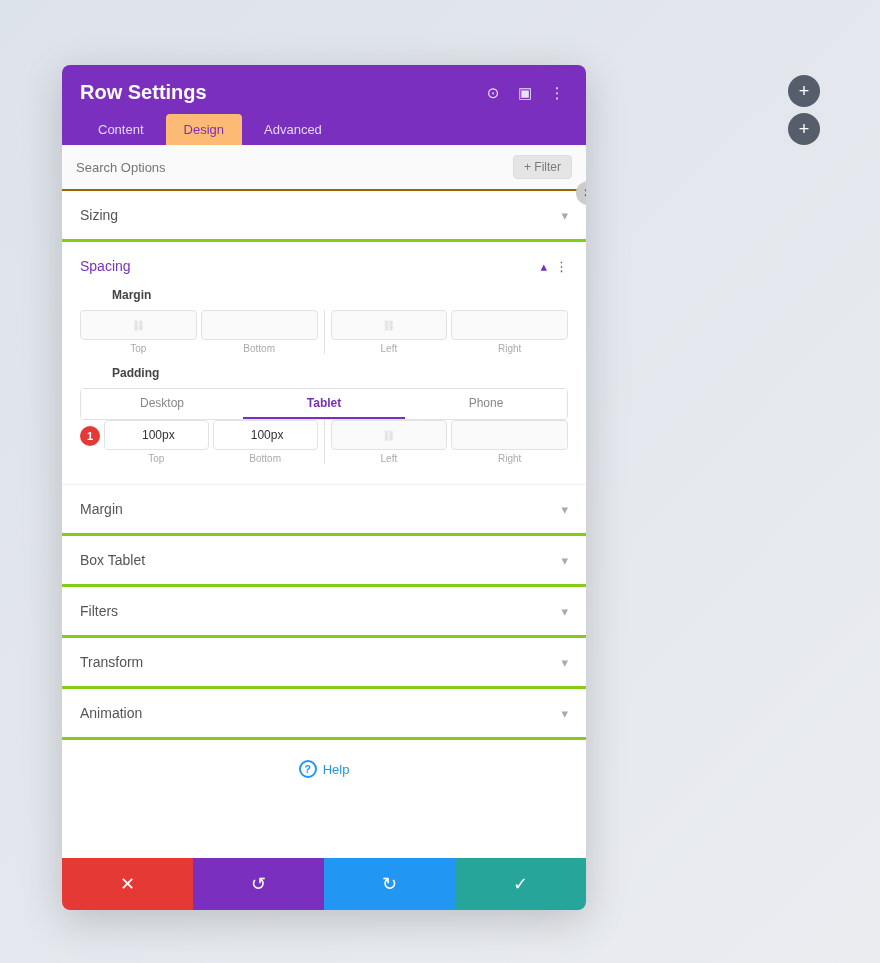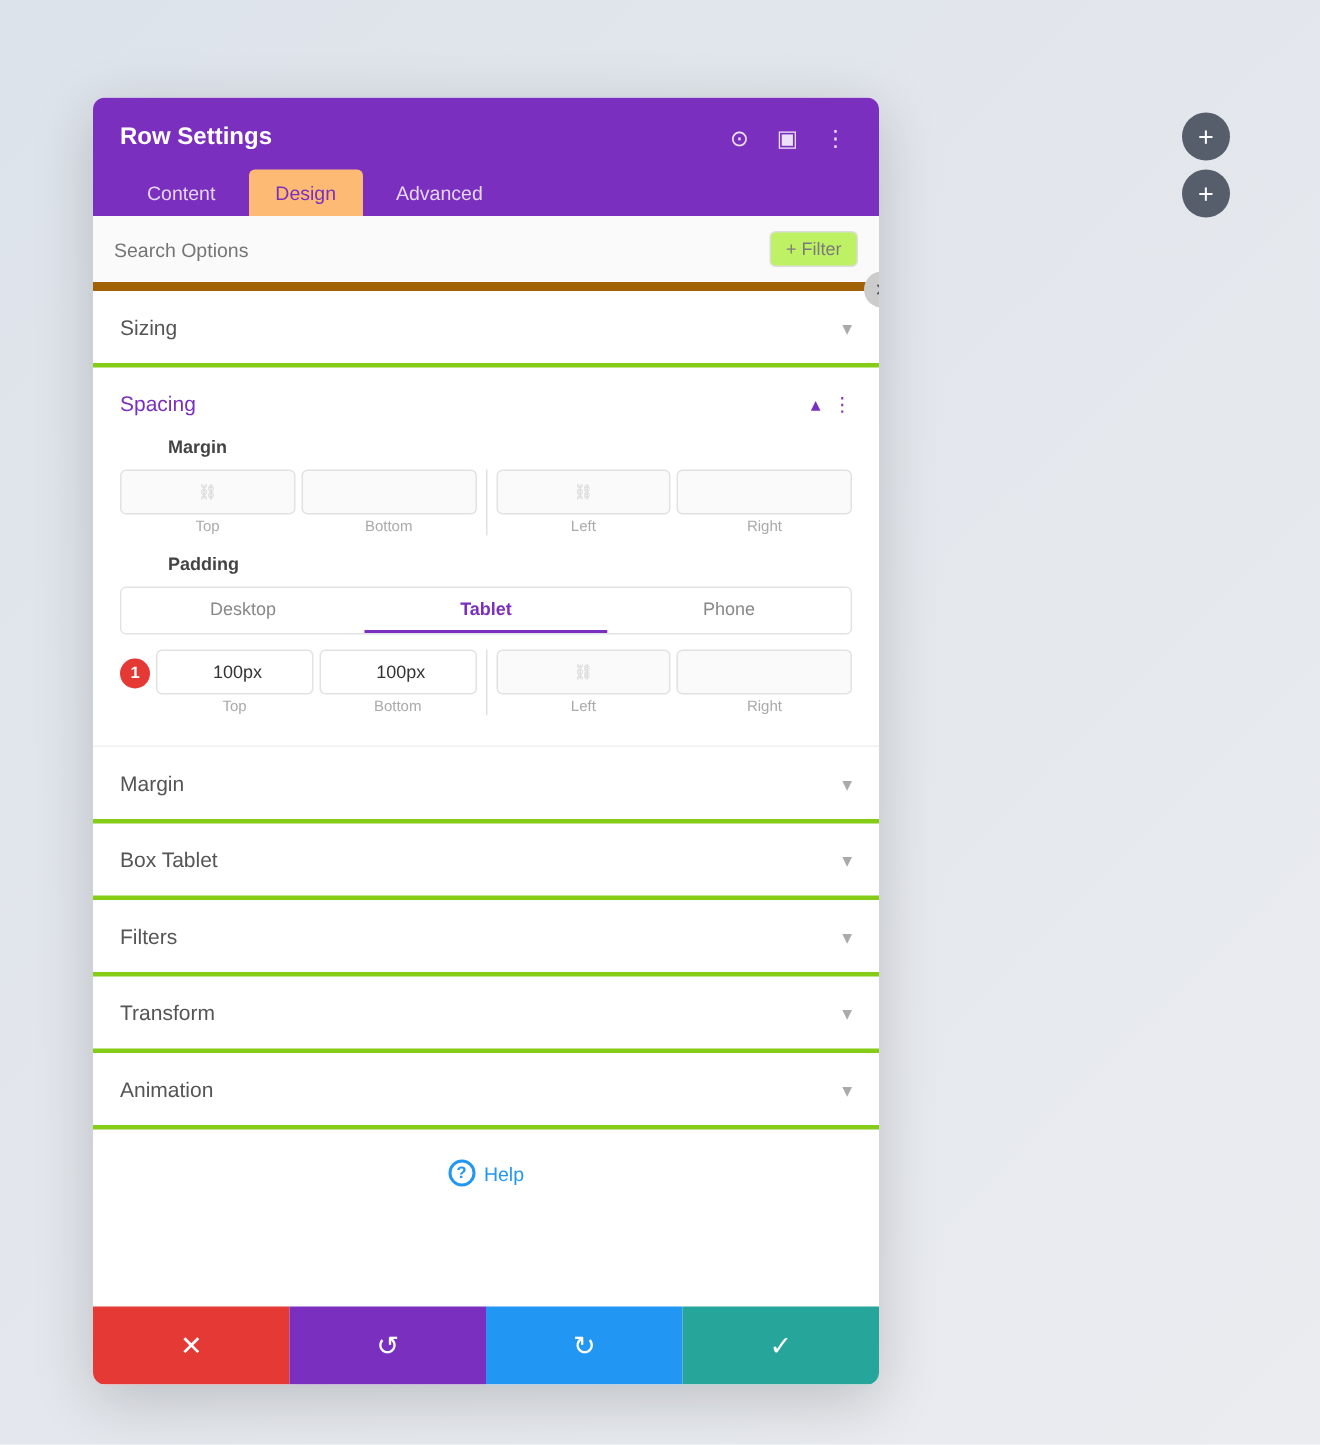--- a/index.html
+++ b/index.html
@@ -64,7 +64,7 @@
       margin-bottom: 10px;
     }
     .modal-title {
-      font-size: 16px;
+      font-size: 20px;
       font-weight: 600;
       color: white;
     }

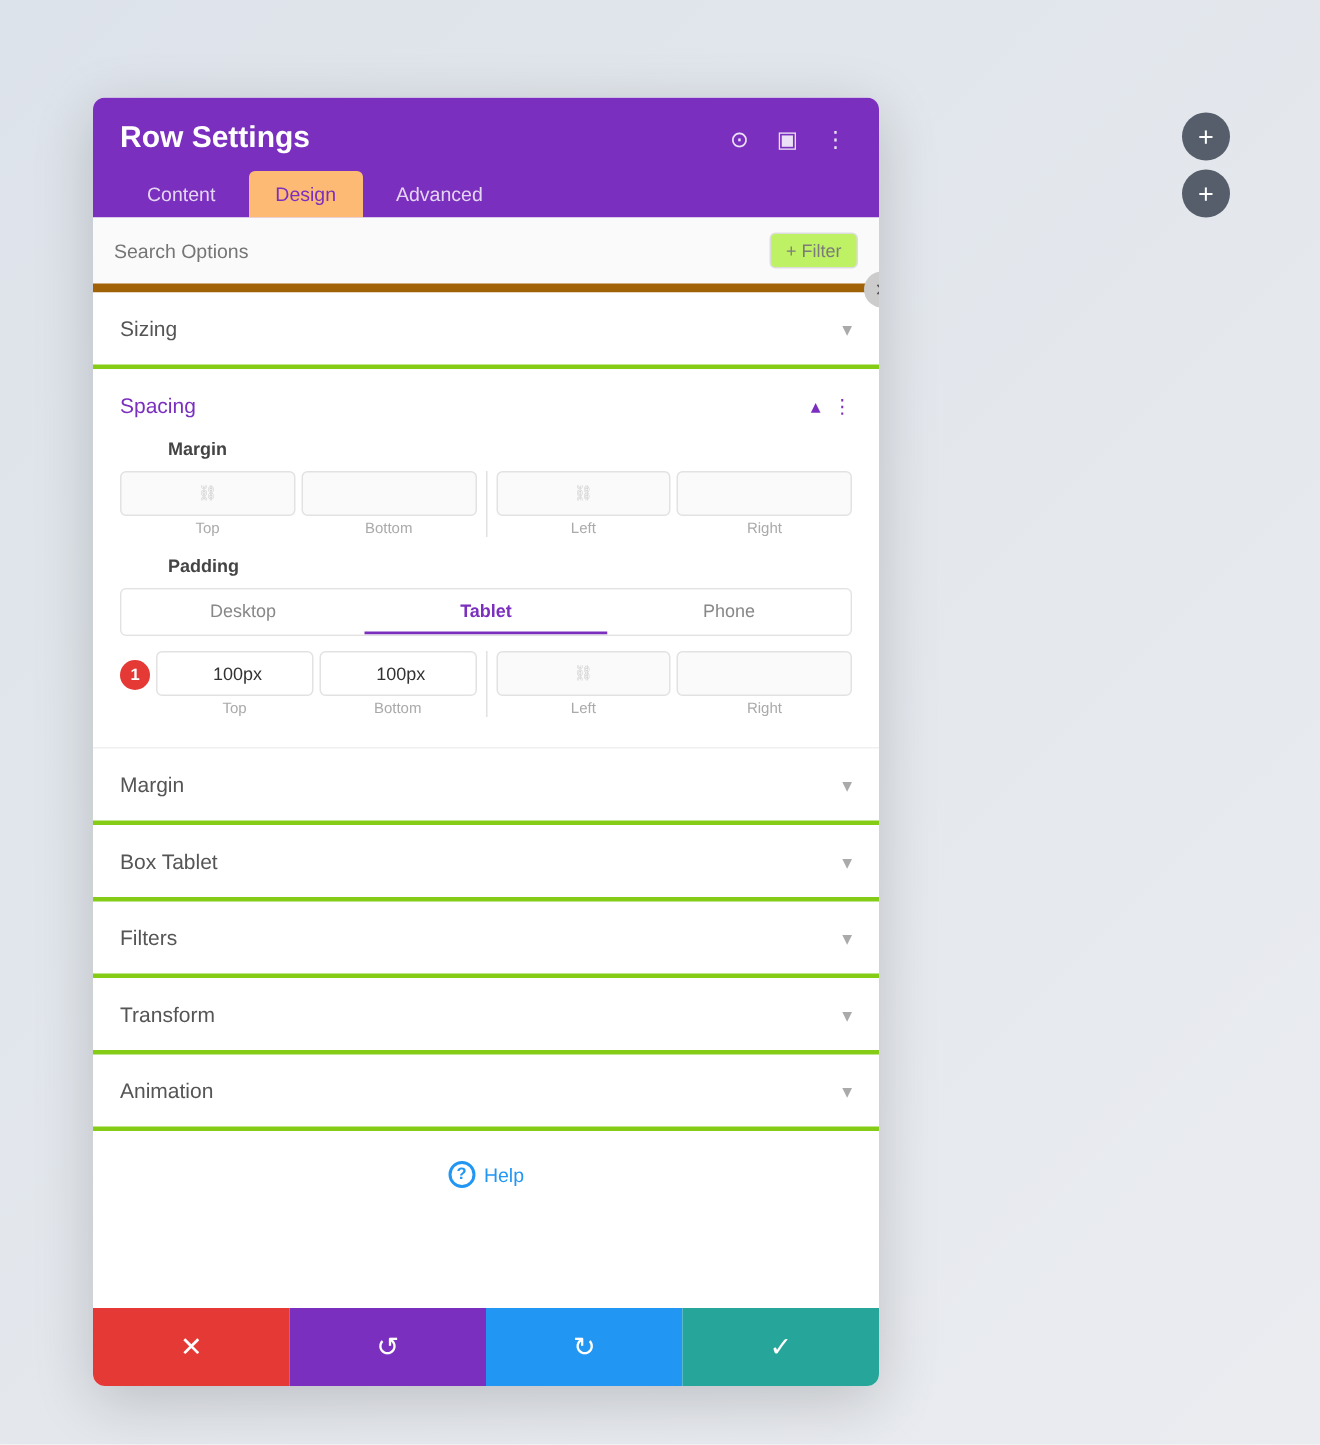--- a/index.html
+++ b/index.html
@@ -106,7 +106,7 @@
     .search-bar {
       display: flex;
       align-items: center;
-      border-bottom: 6px solid #a16207;
+      border-bottom: 2px solid #a16207;
       padding: 10px 14px;
       gap: 8px;
       background: #fafafa;

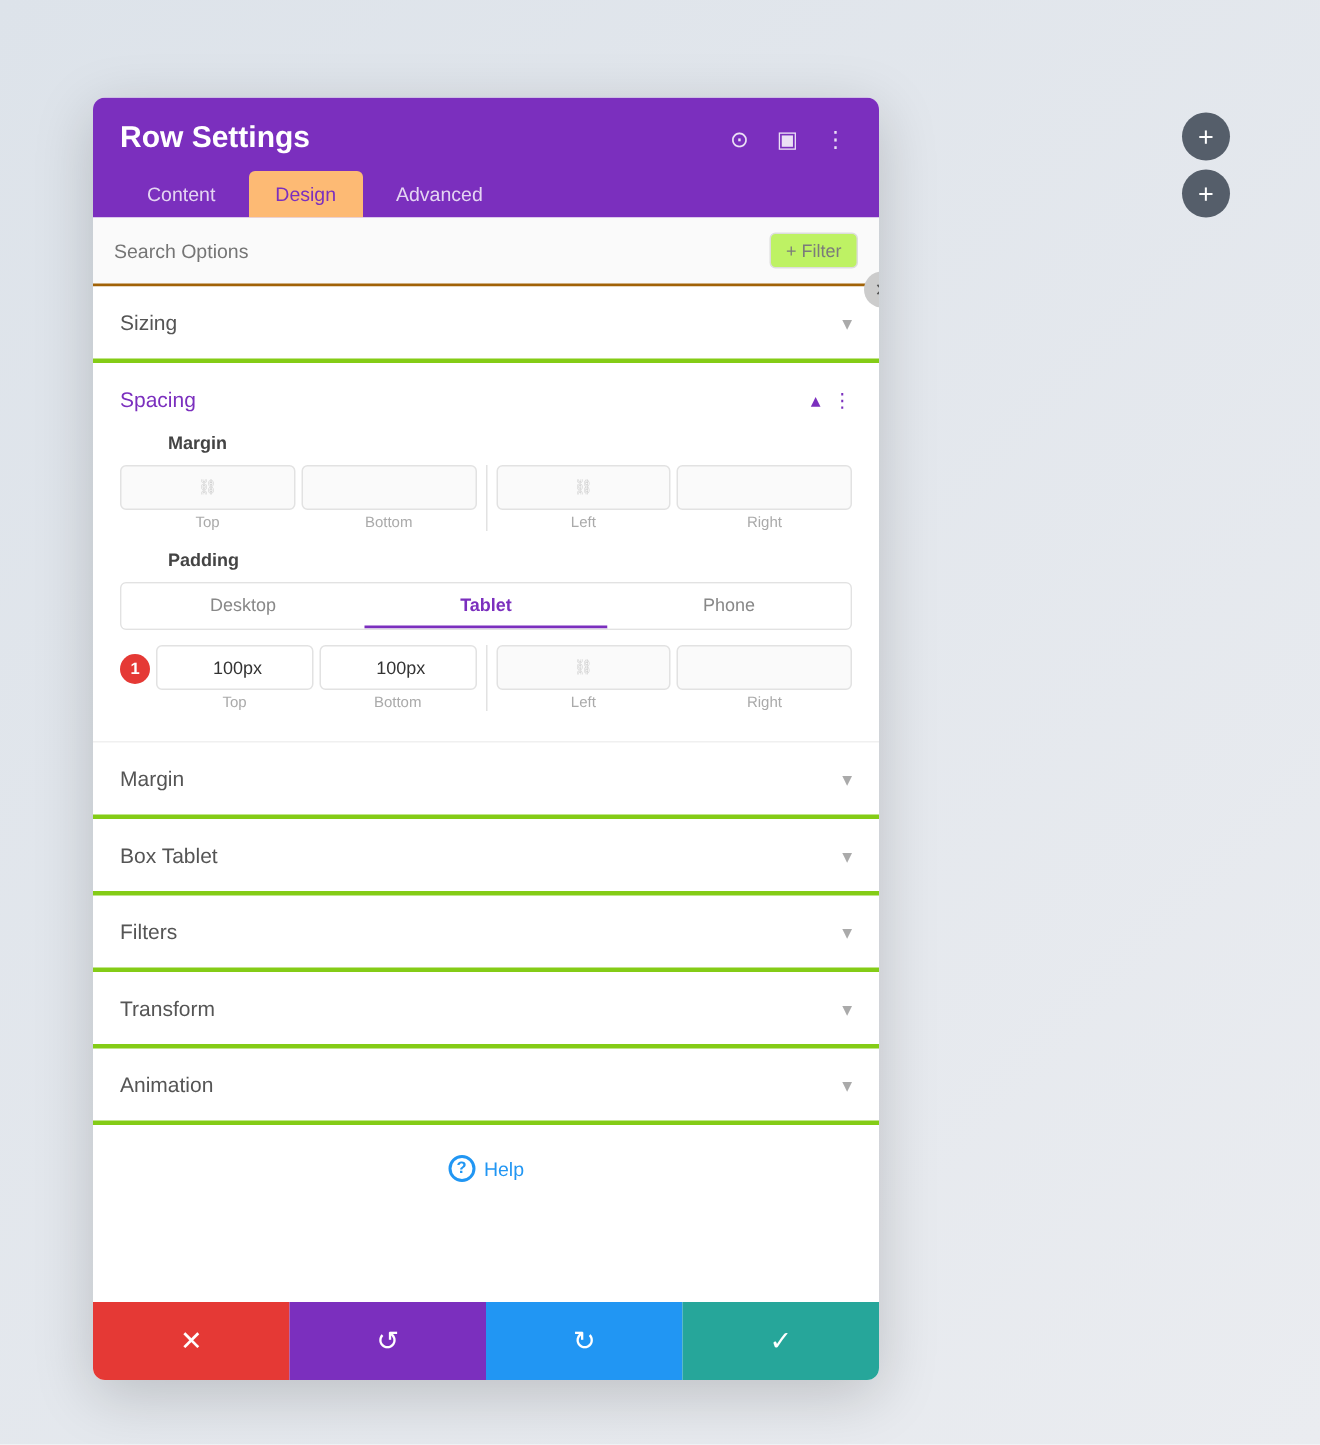--- a/index.html
+++ b/index.html
@@ -130,7 +130,7 @@
       border-radius: 4px;
       padding: 4px 10px;
       cursor: pointer;
-      background: #bef264;
+      background: #e5e5e5;
     }
 
     

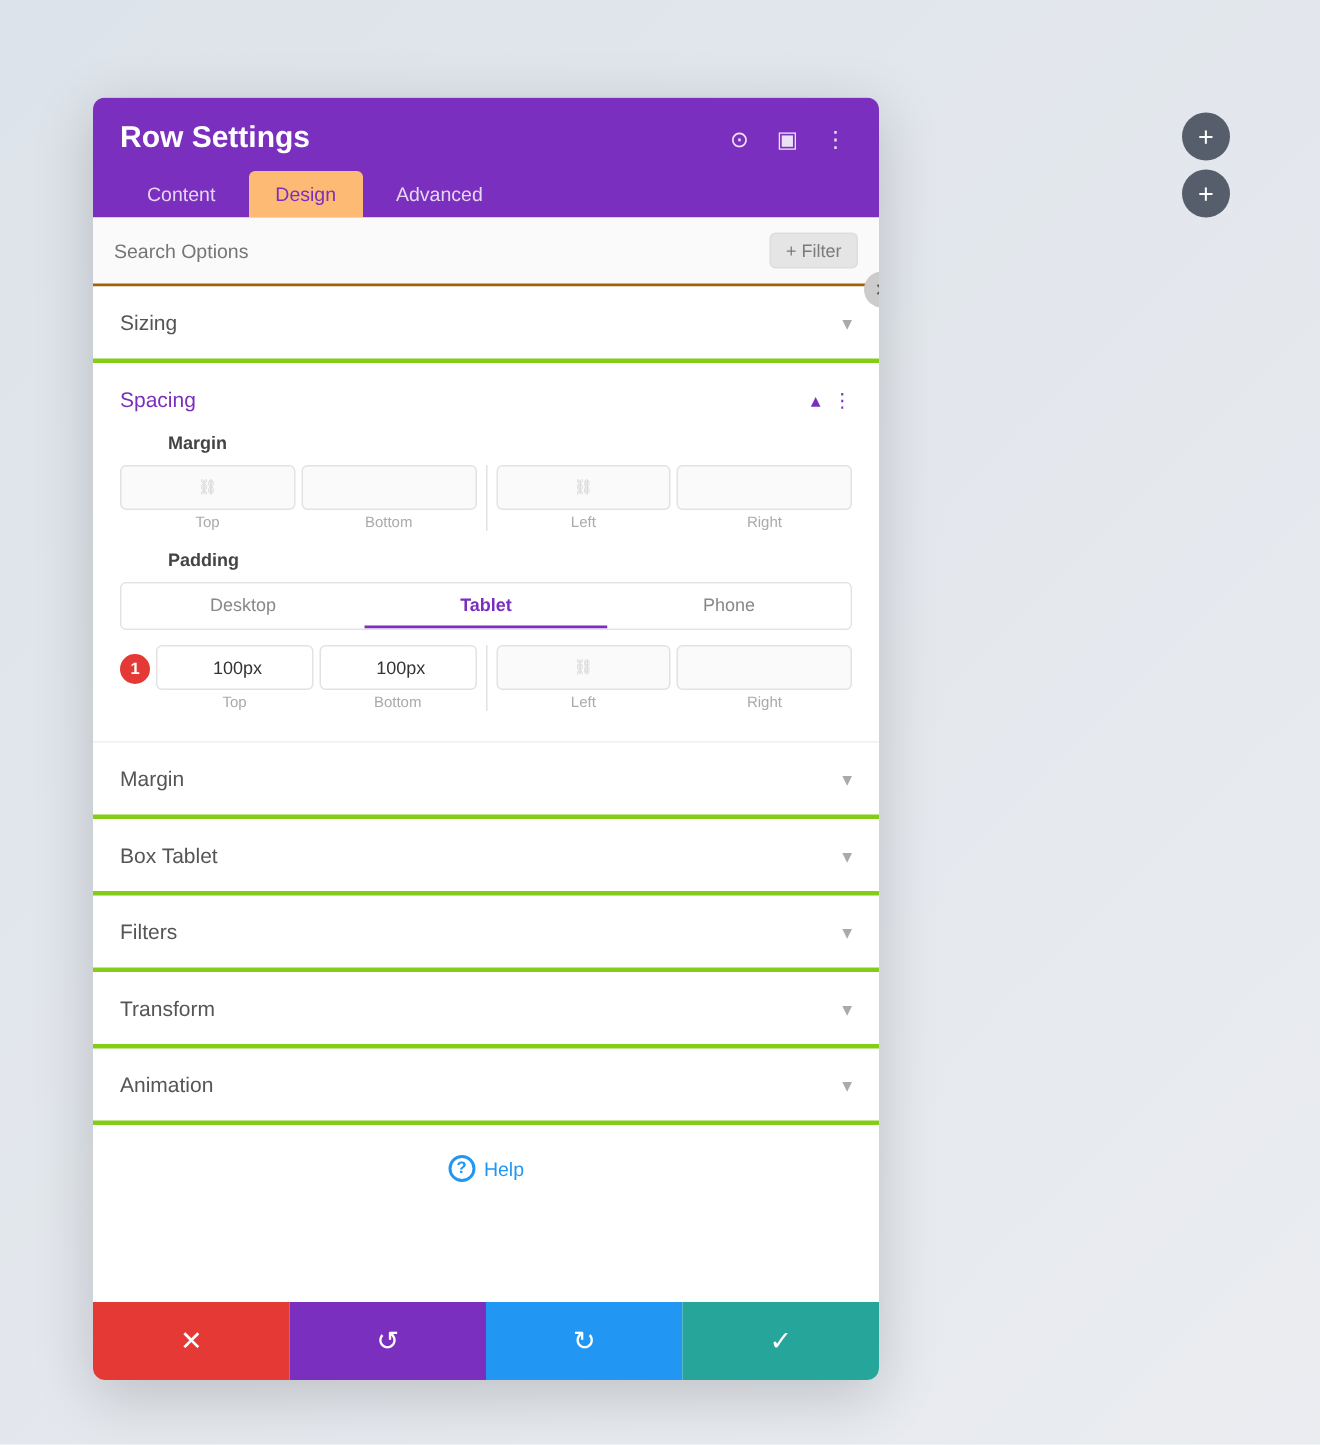--- a/index.html
+++ b/index.html
@@ -252,7 +252,6 @@
       border: 1px solid #e2e2e2;
       border-radius: 4px;
       overflow: hidden;
-      margin-bottom: 10px;
     }
     .device-tab {
       flex: 1;

